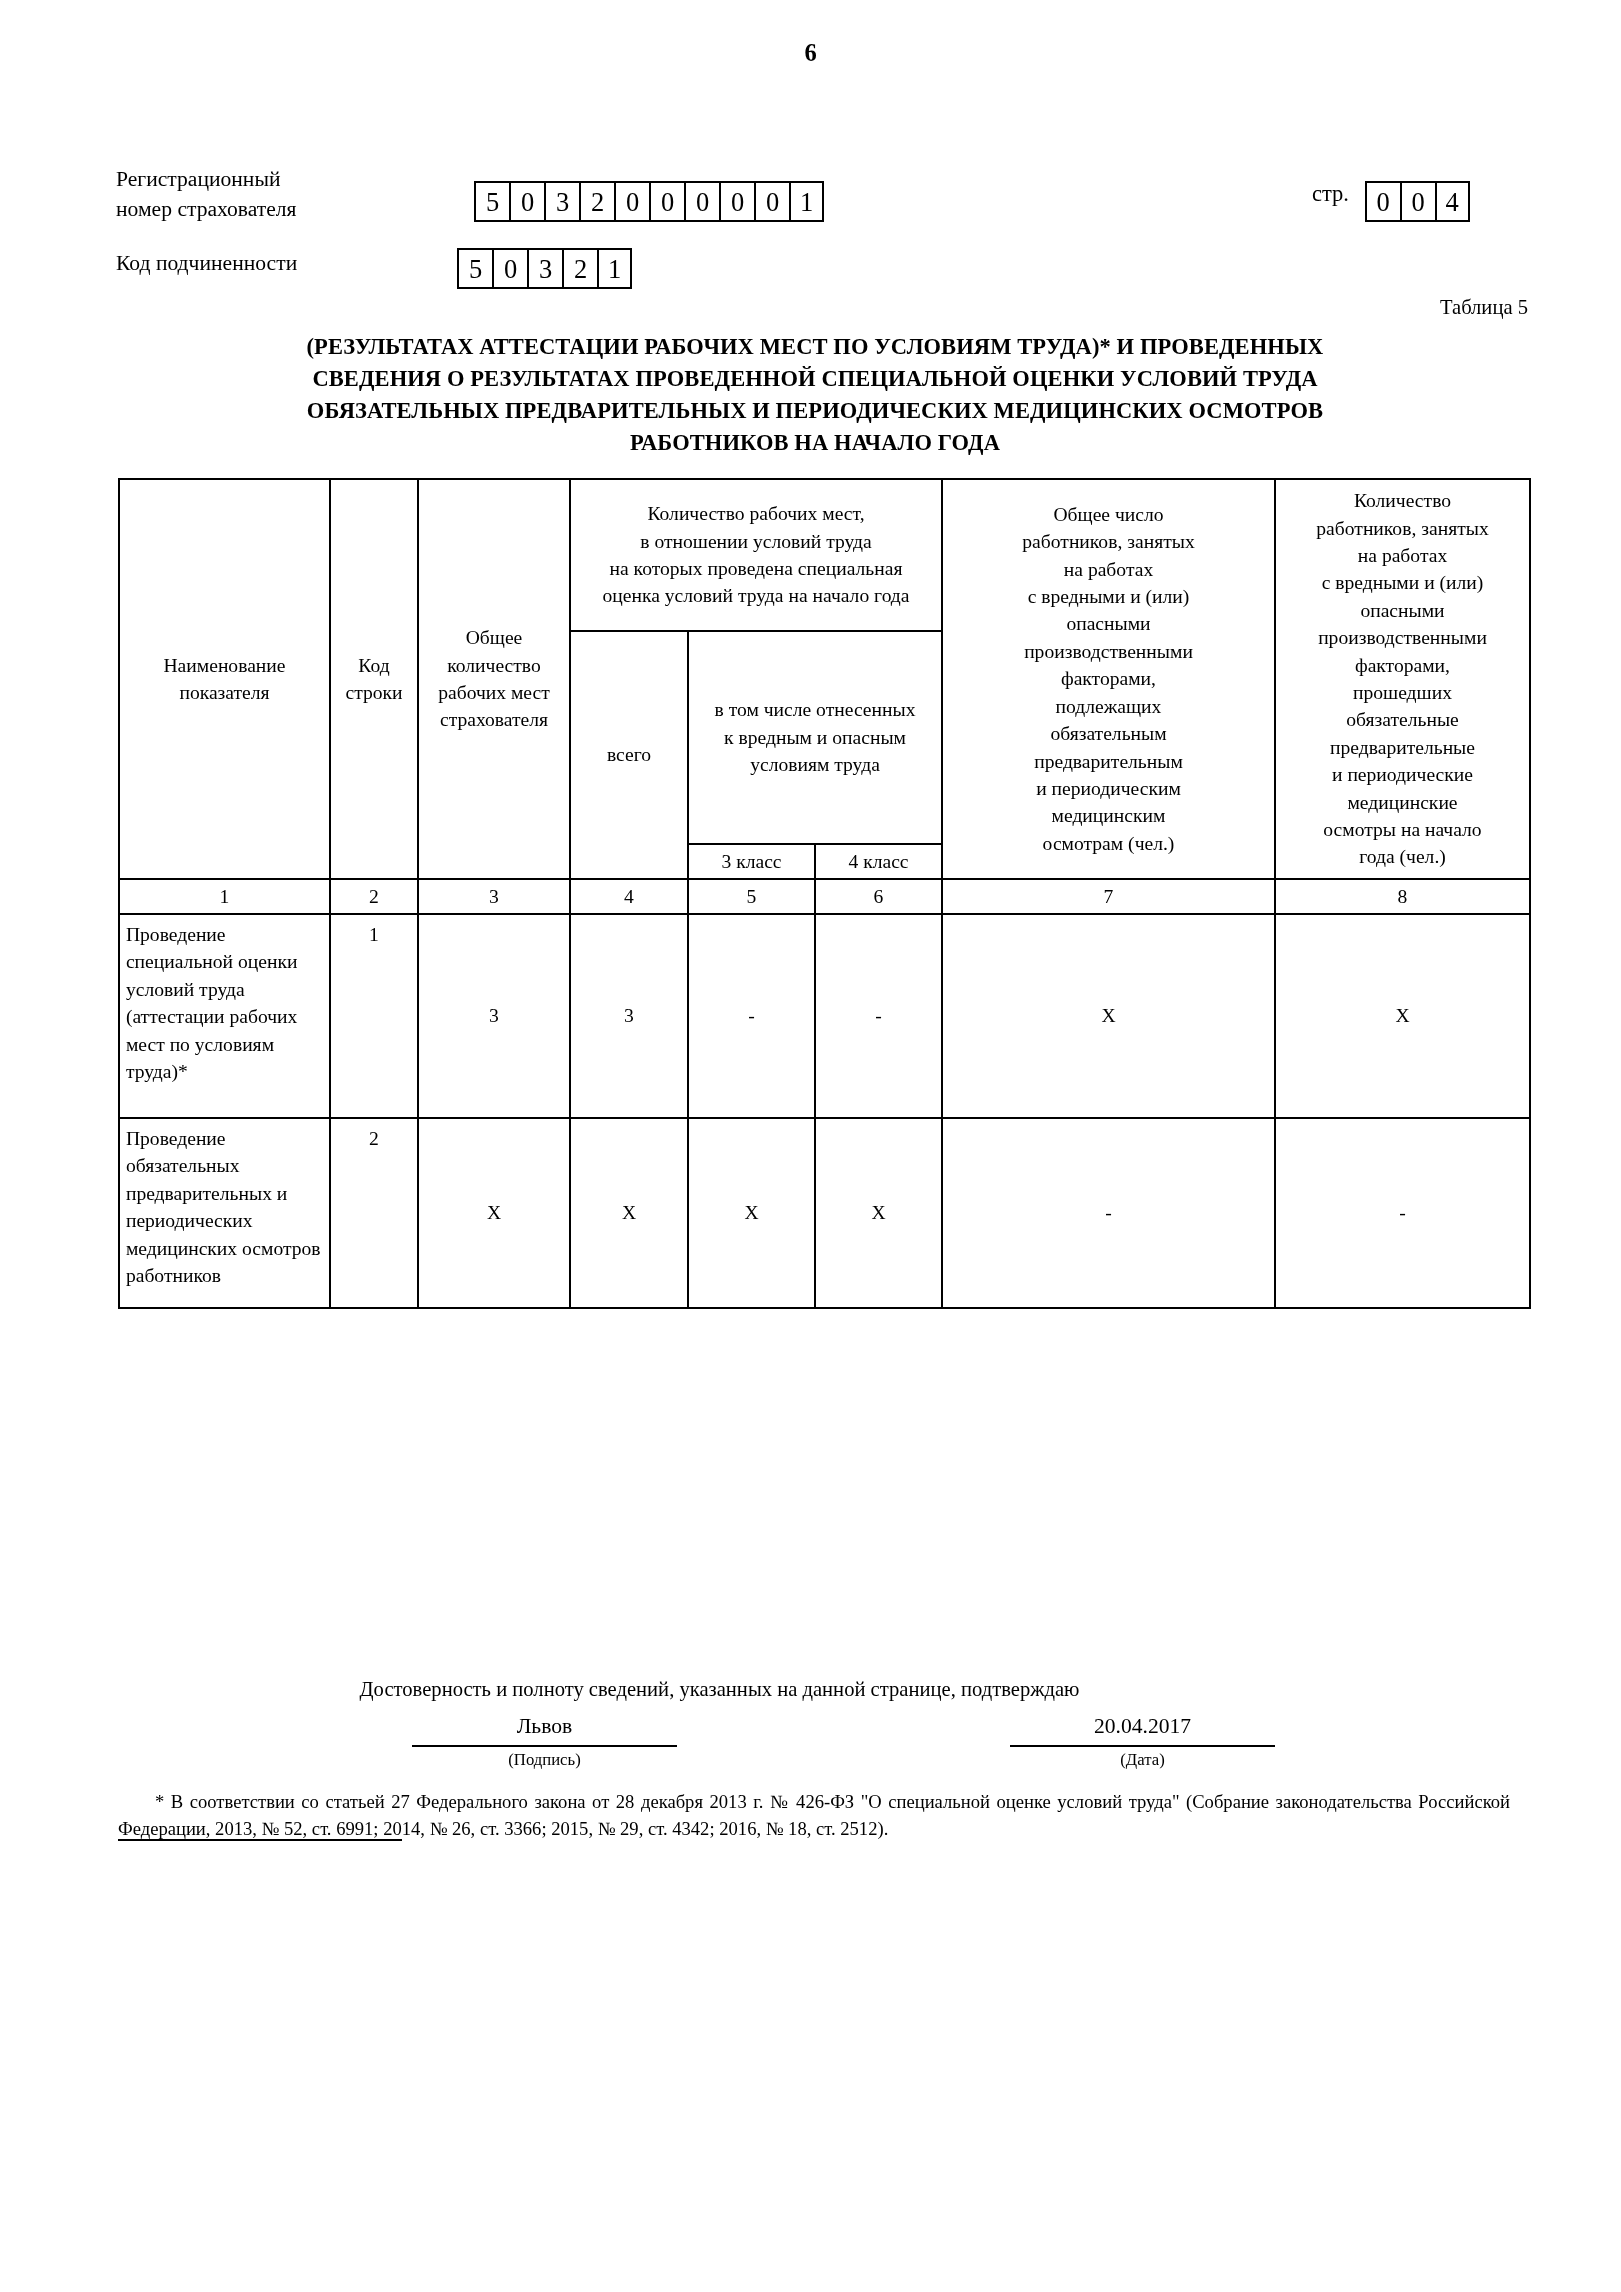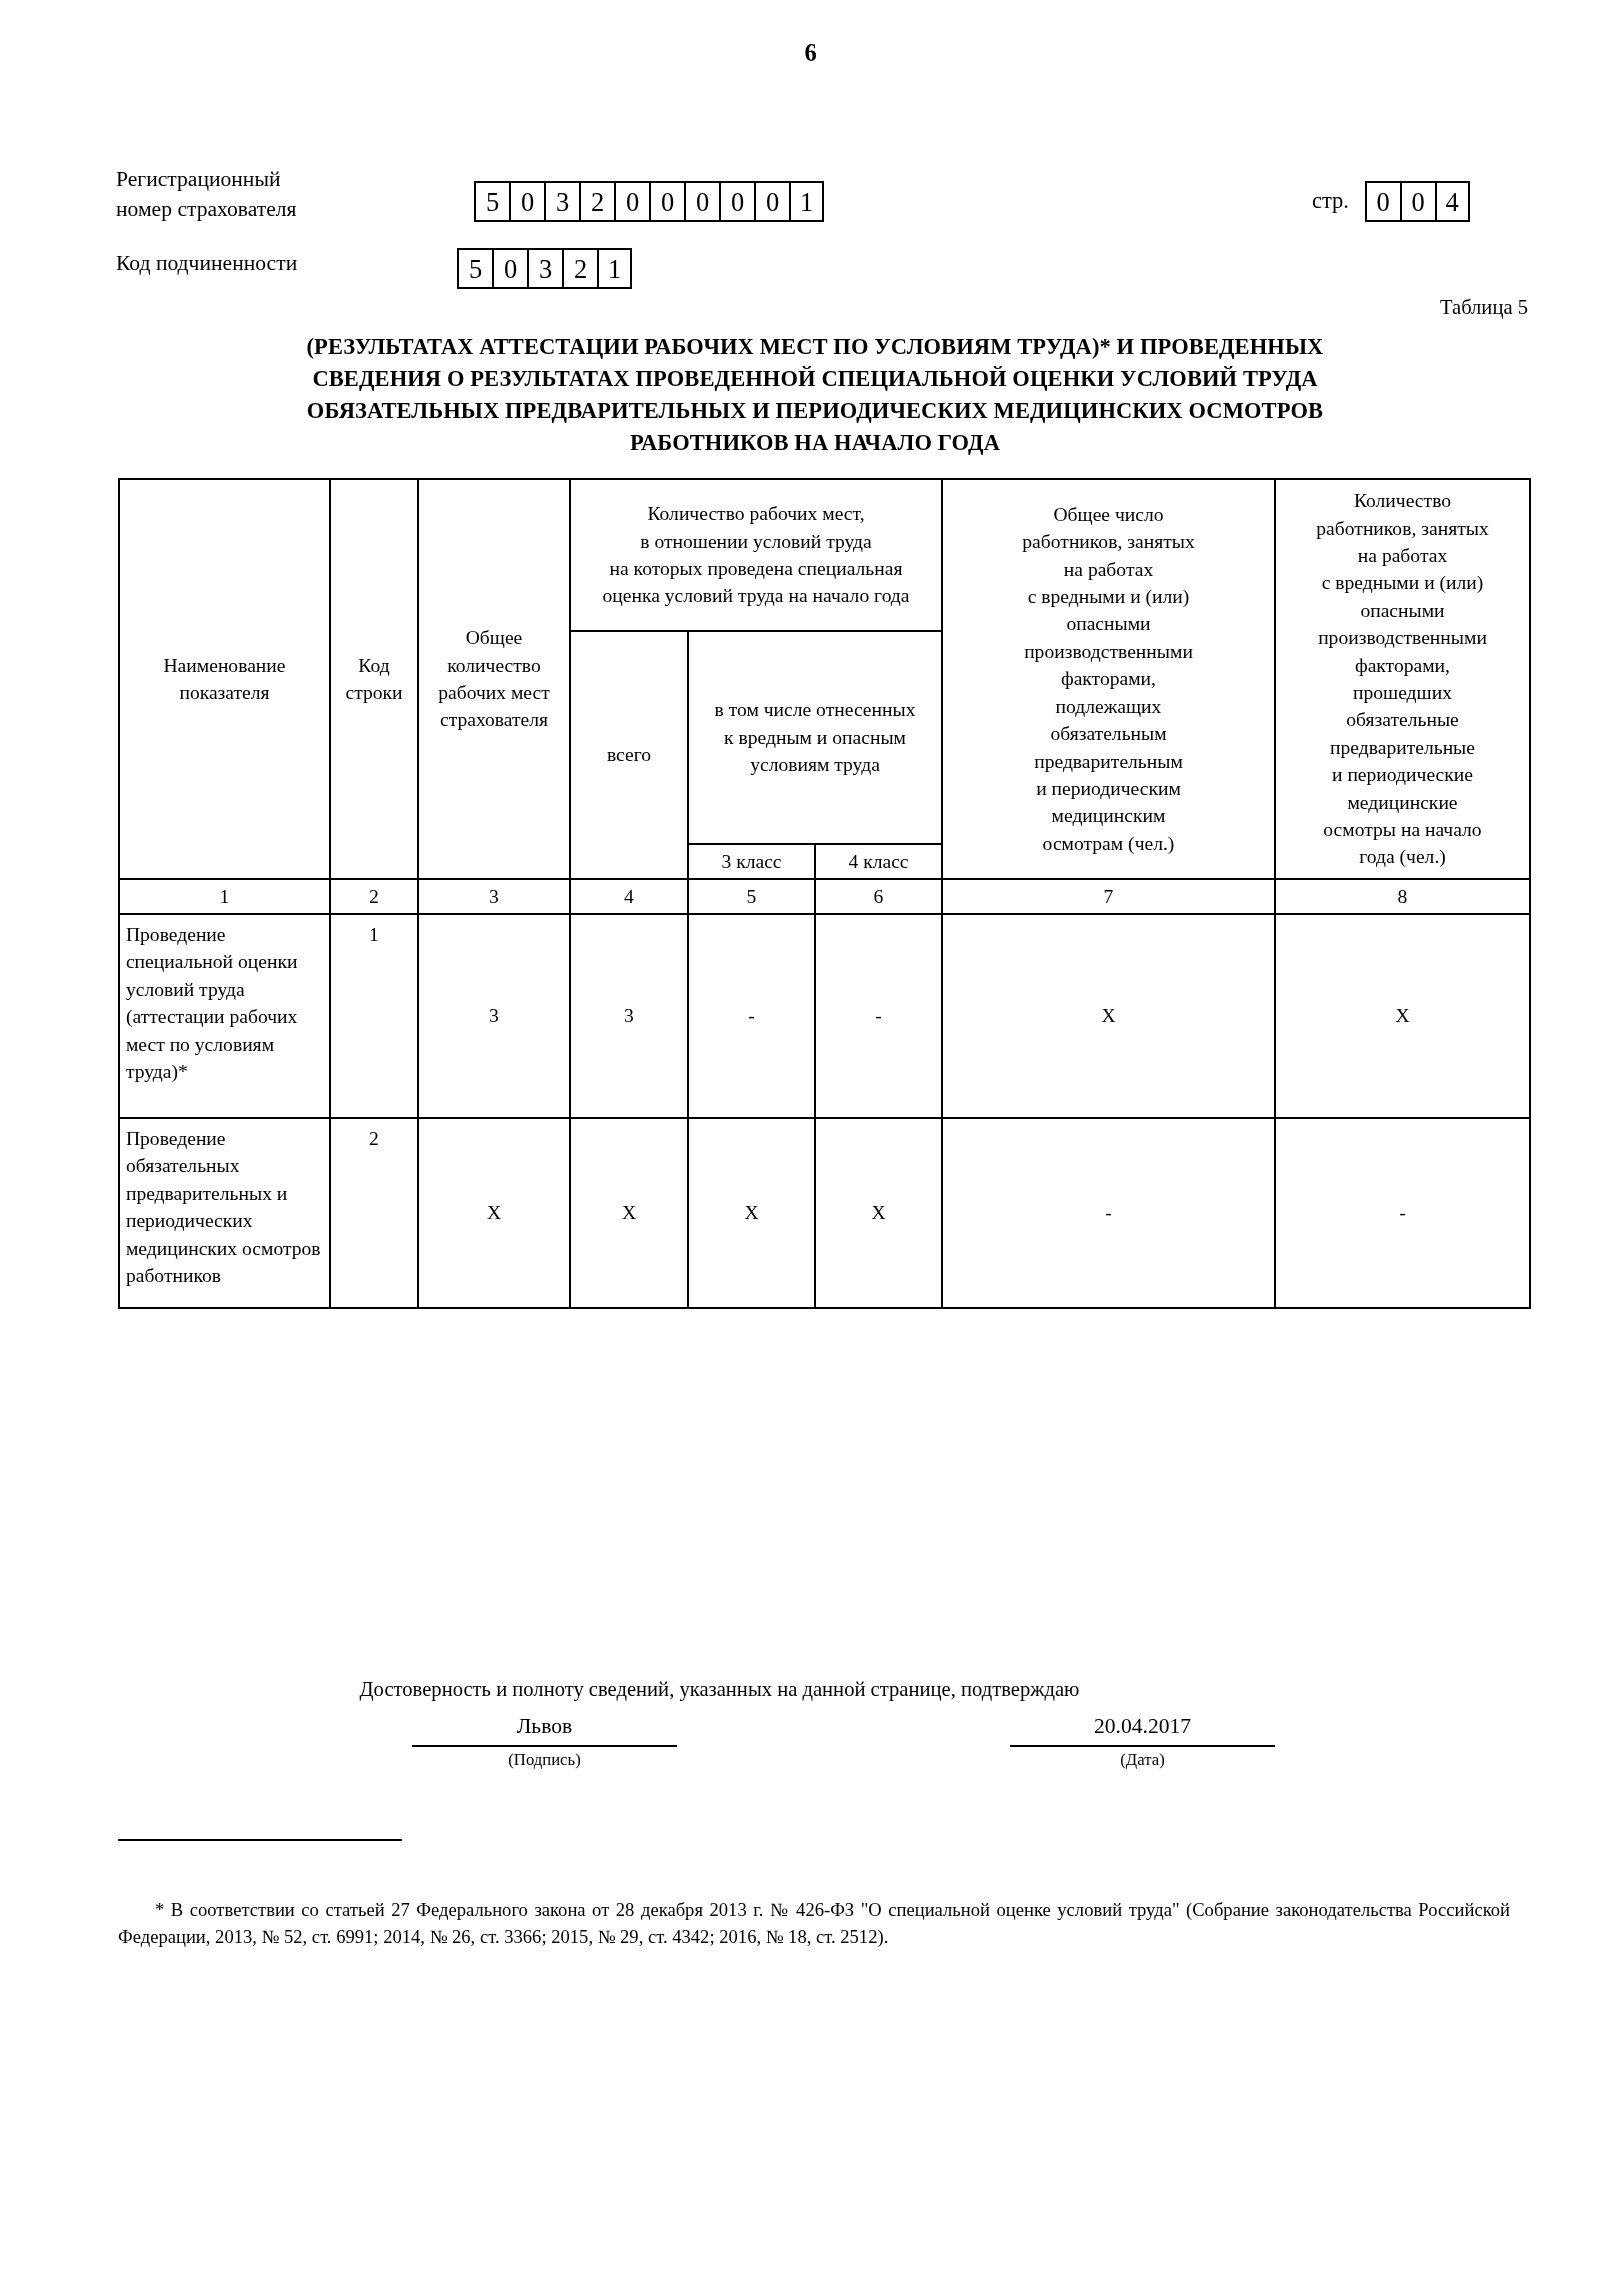--- a/index.html
+++ b/index.html
@@ -76,7 +76,6 @@
     left: 1196px;
     top: 16.7px;
     display: flex;
-    align-items: center;
   }
   .stp-label {
     font-size: 22.5px;

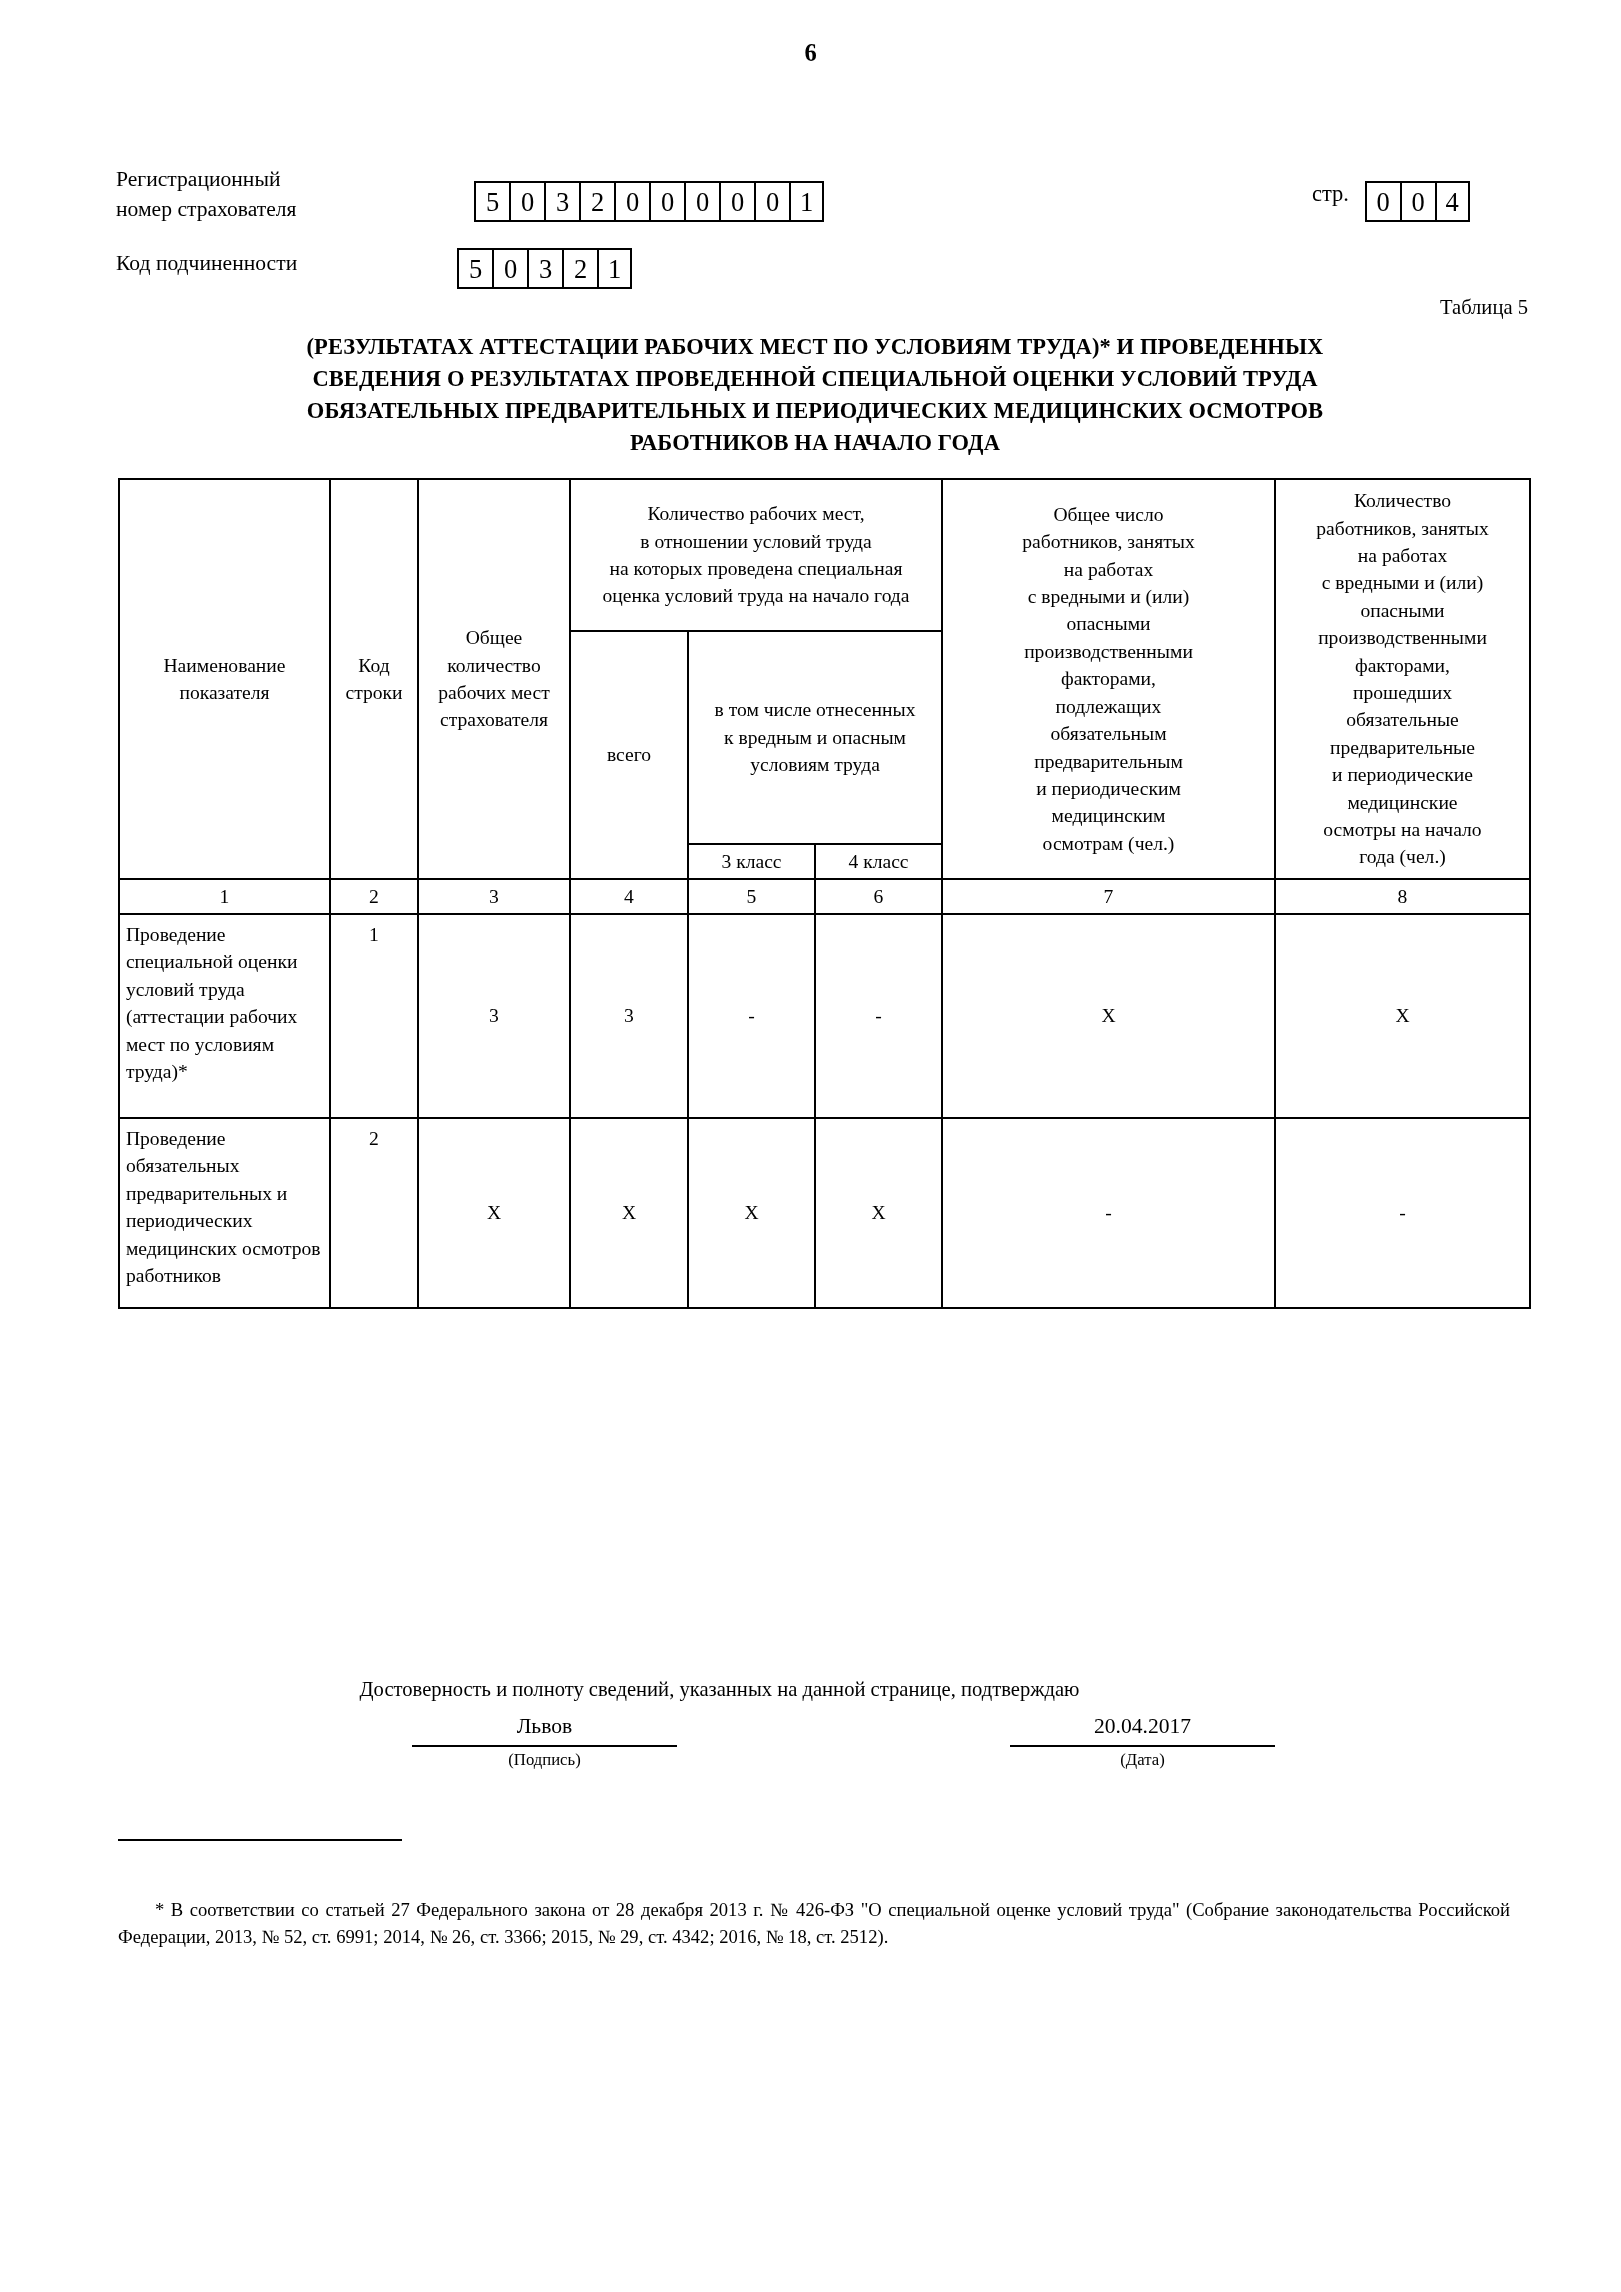--- a/index.html
+++ b/index.html
@@ -193,7 +193,7 @@
   }
   .footnote {
     position: absolute;
-    top: 1896px;
+    top: 1788px;
     left: 118px;
     width: 1392px;
     font-size: 18.6px;

